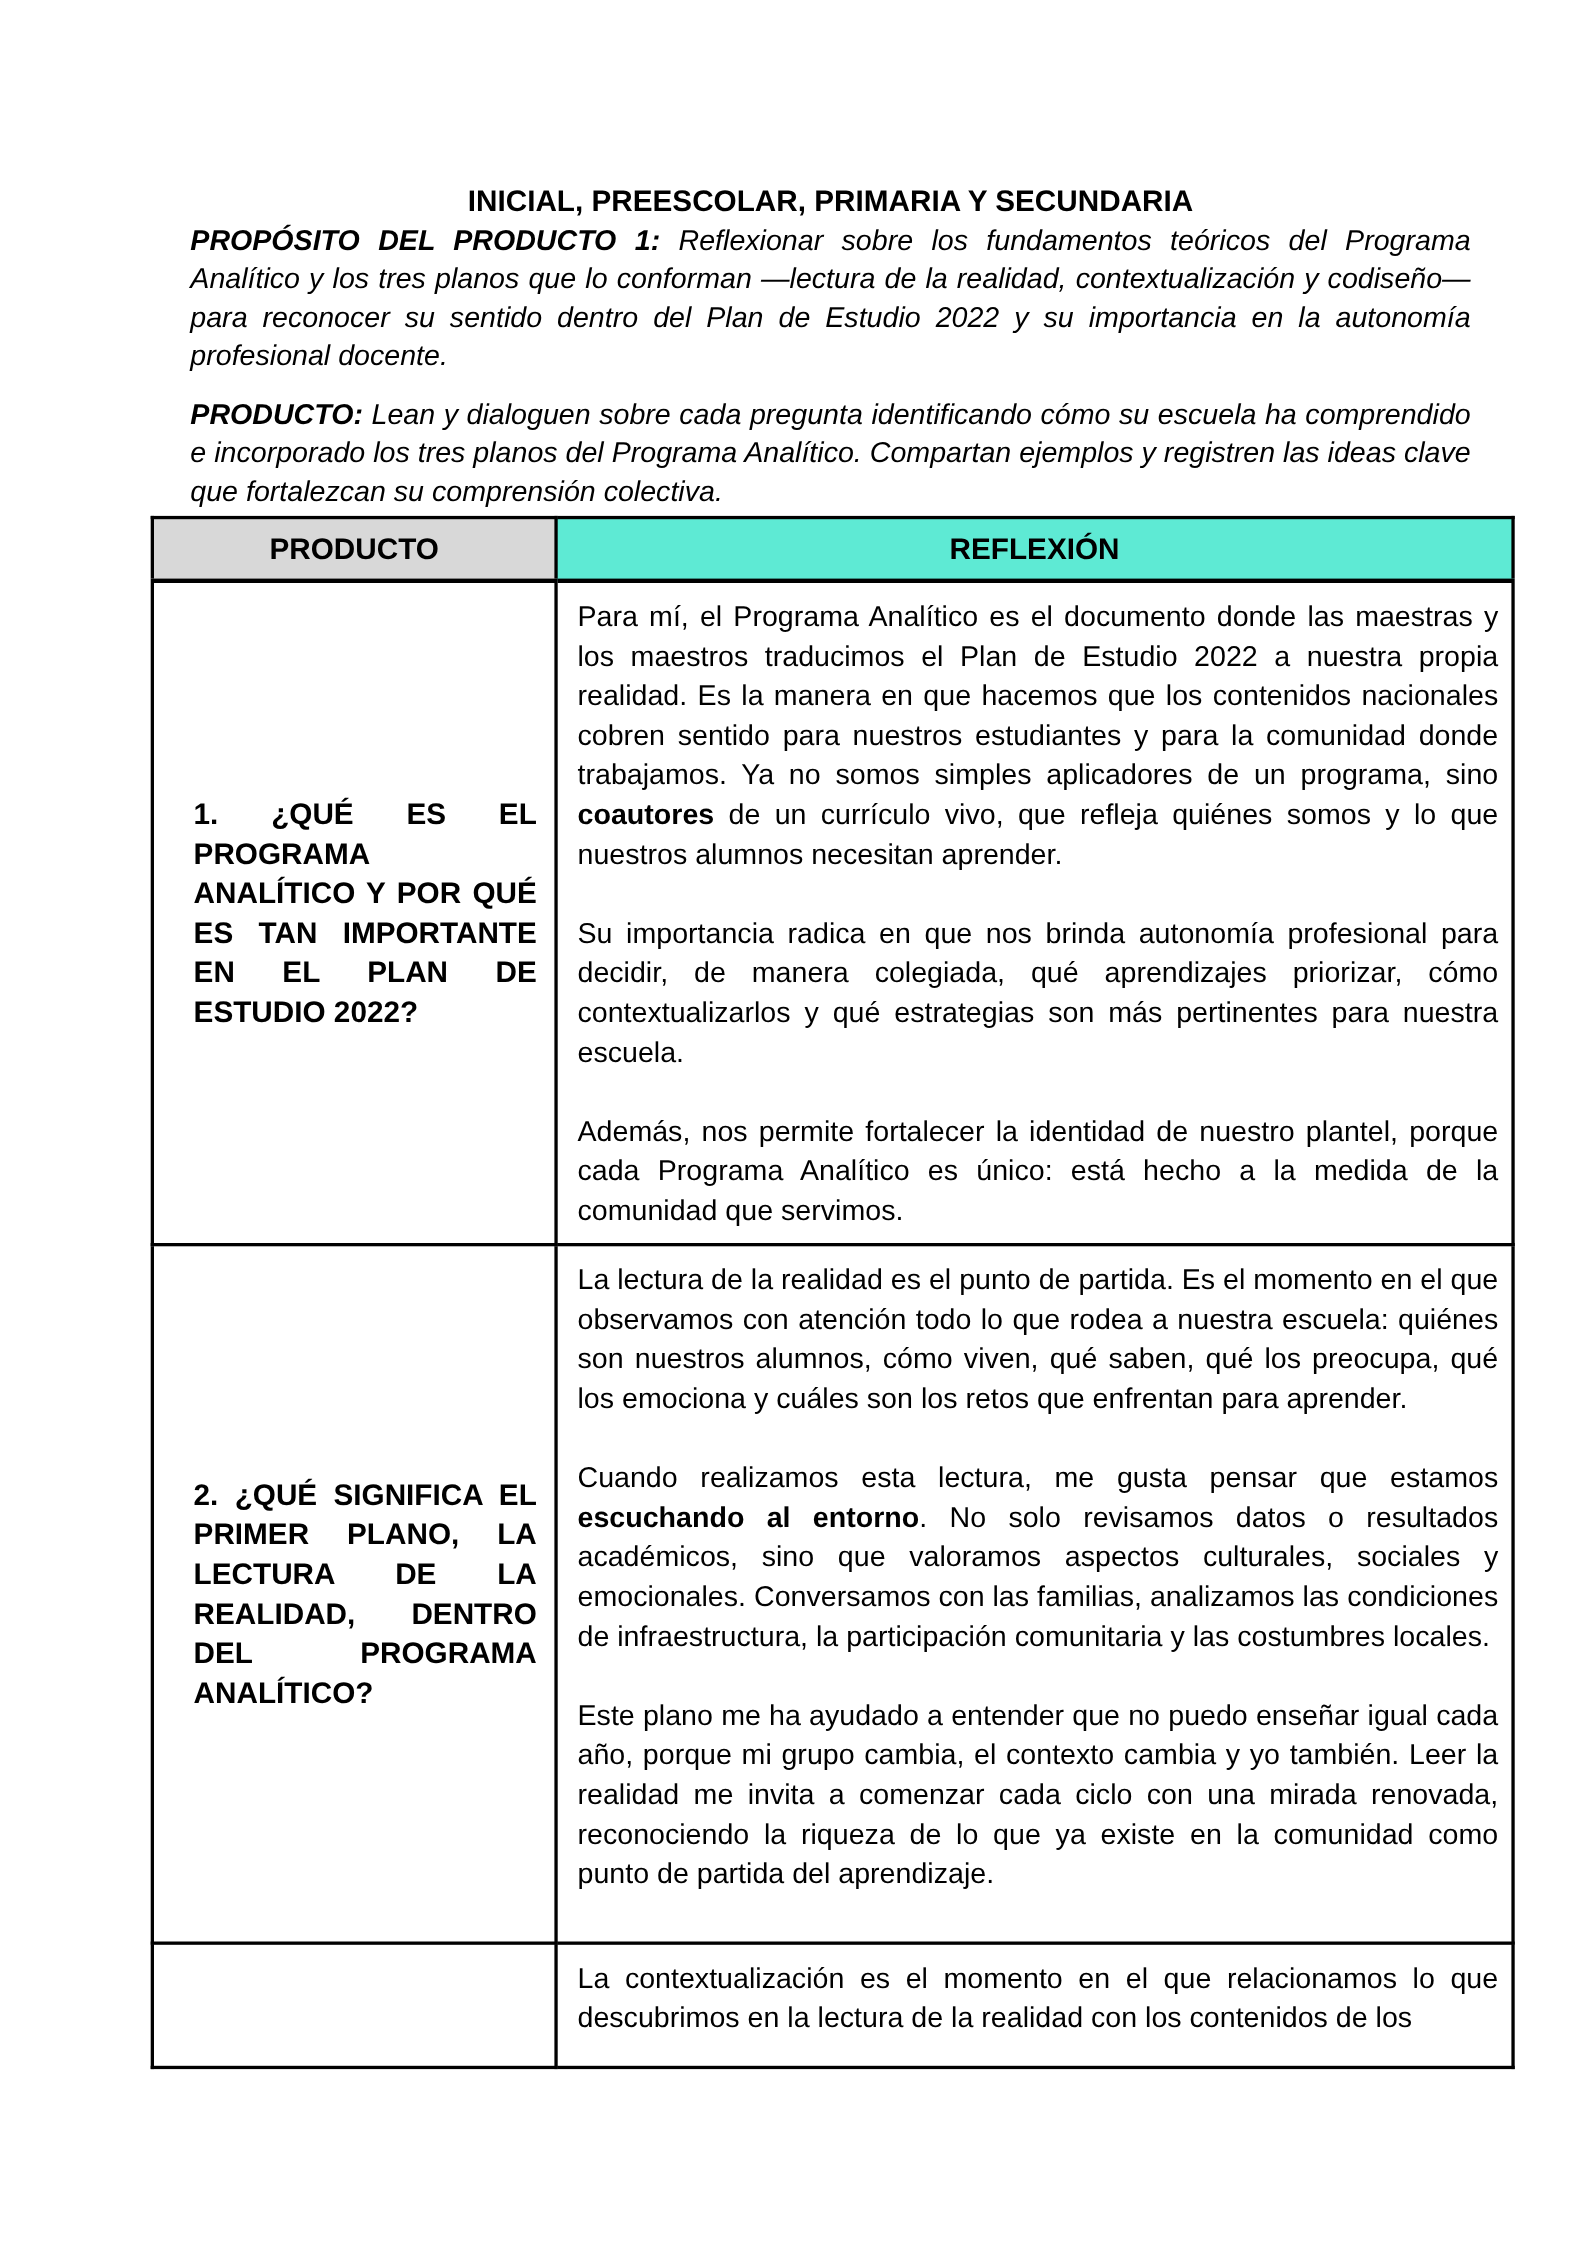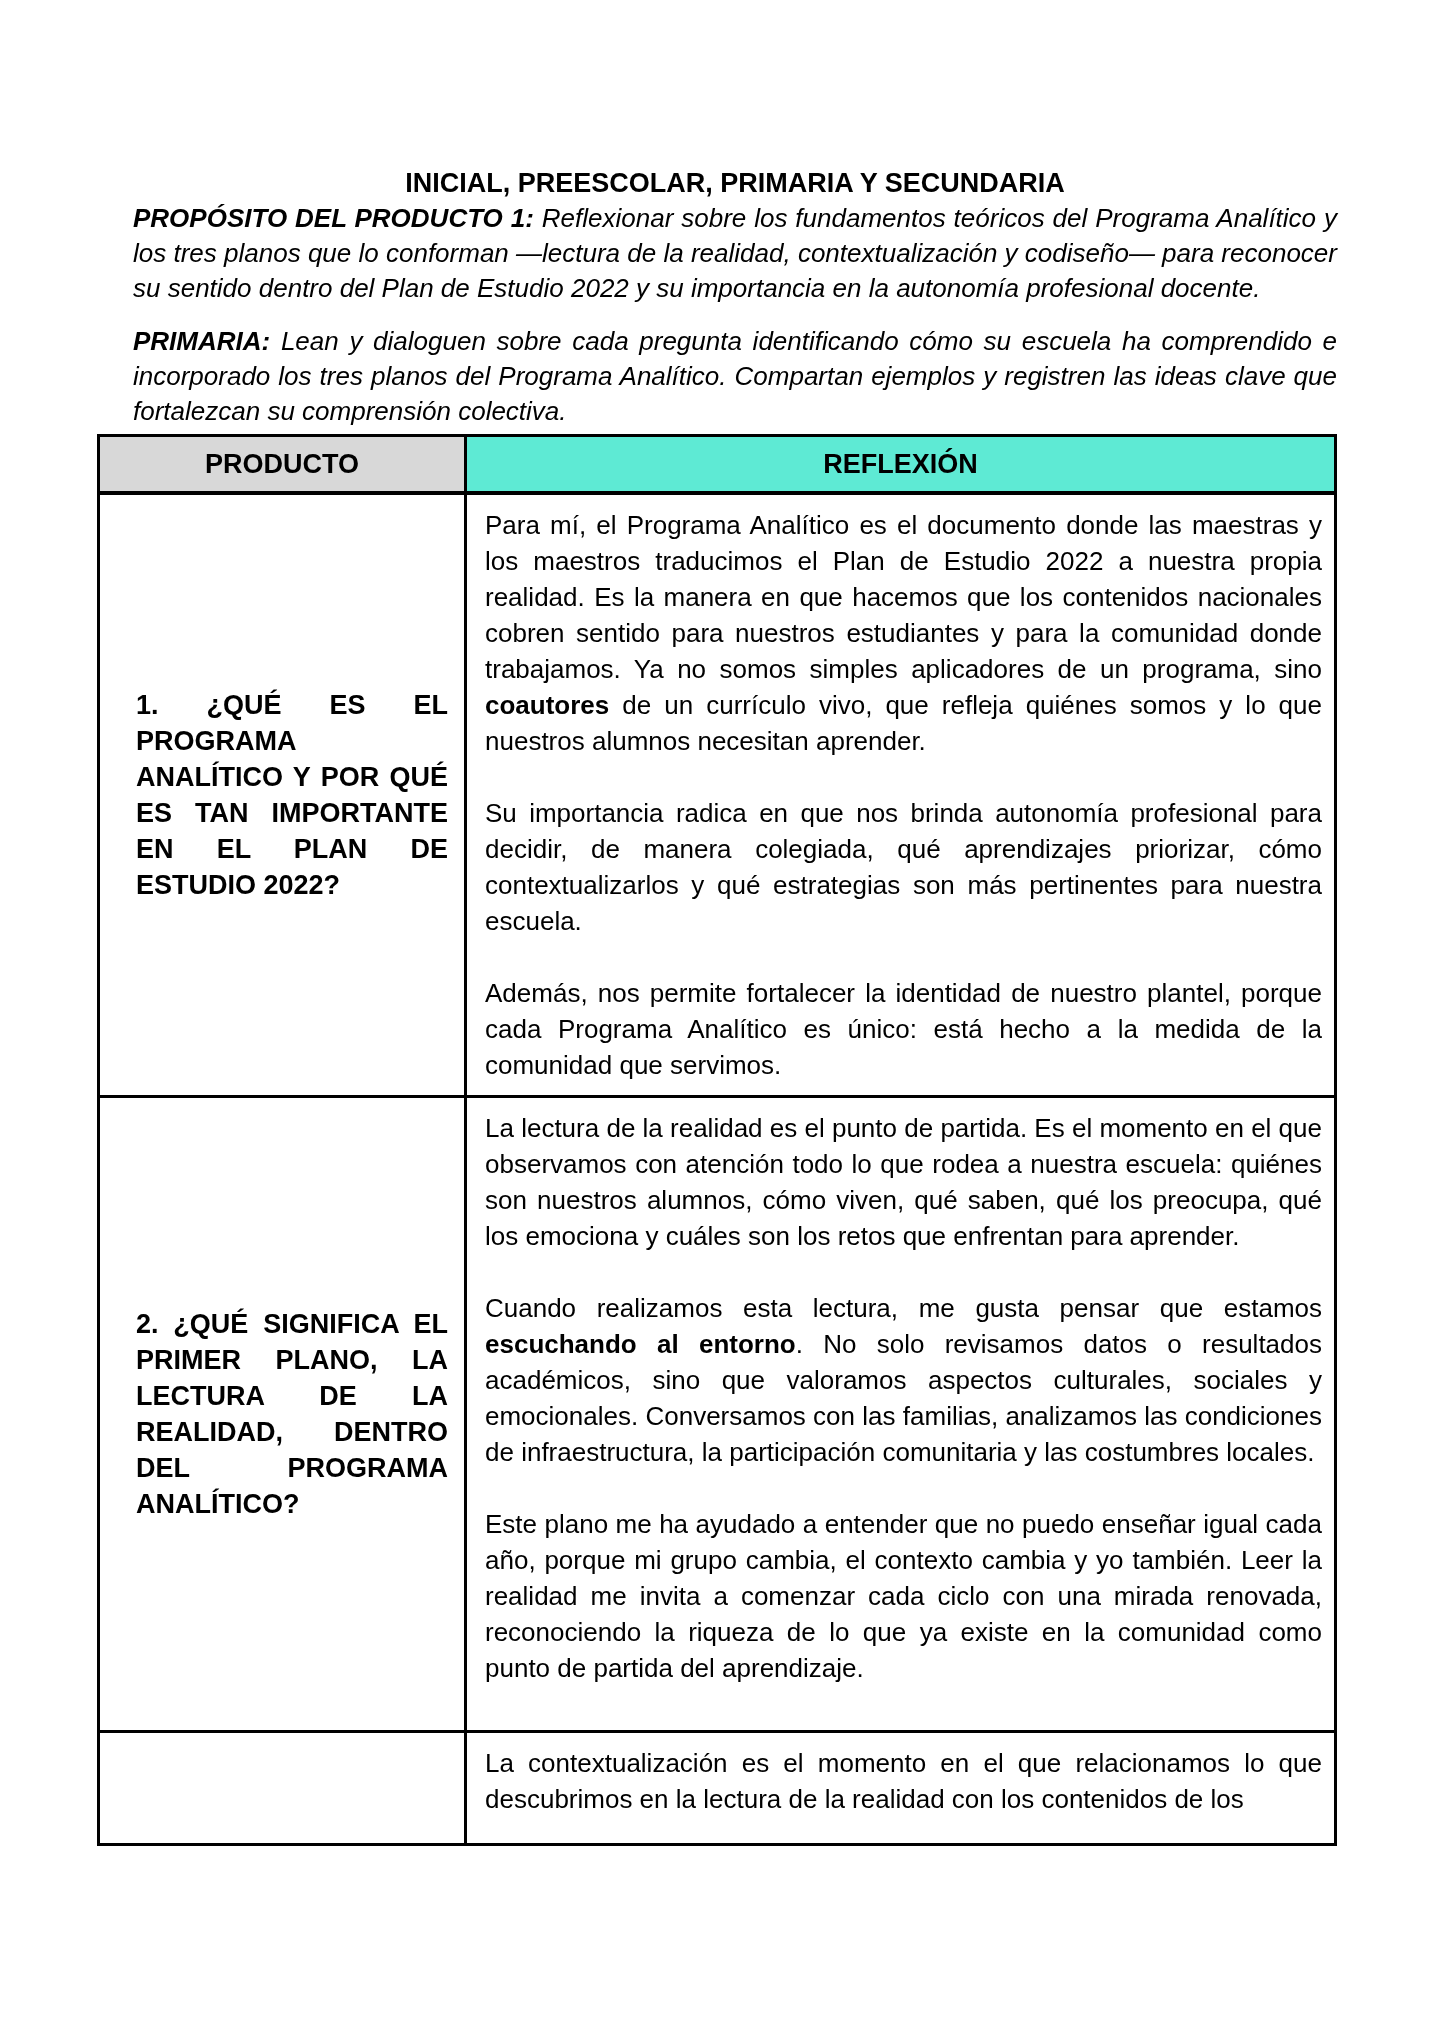--- a/index.html
+++ b/index.html
@@ -9,7 +9,7 @@
     color: #000000;
     overflow: hidden;
   }
-  .page { padding: 165px 108px 0 97px; }
+  .page { padding: 165px 108px 0 97px; margin-left: 40px; }
   .text-block { margin-left: 36px; }
   .doc-title {
     margin: 0; text-align: center;

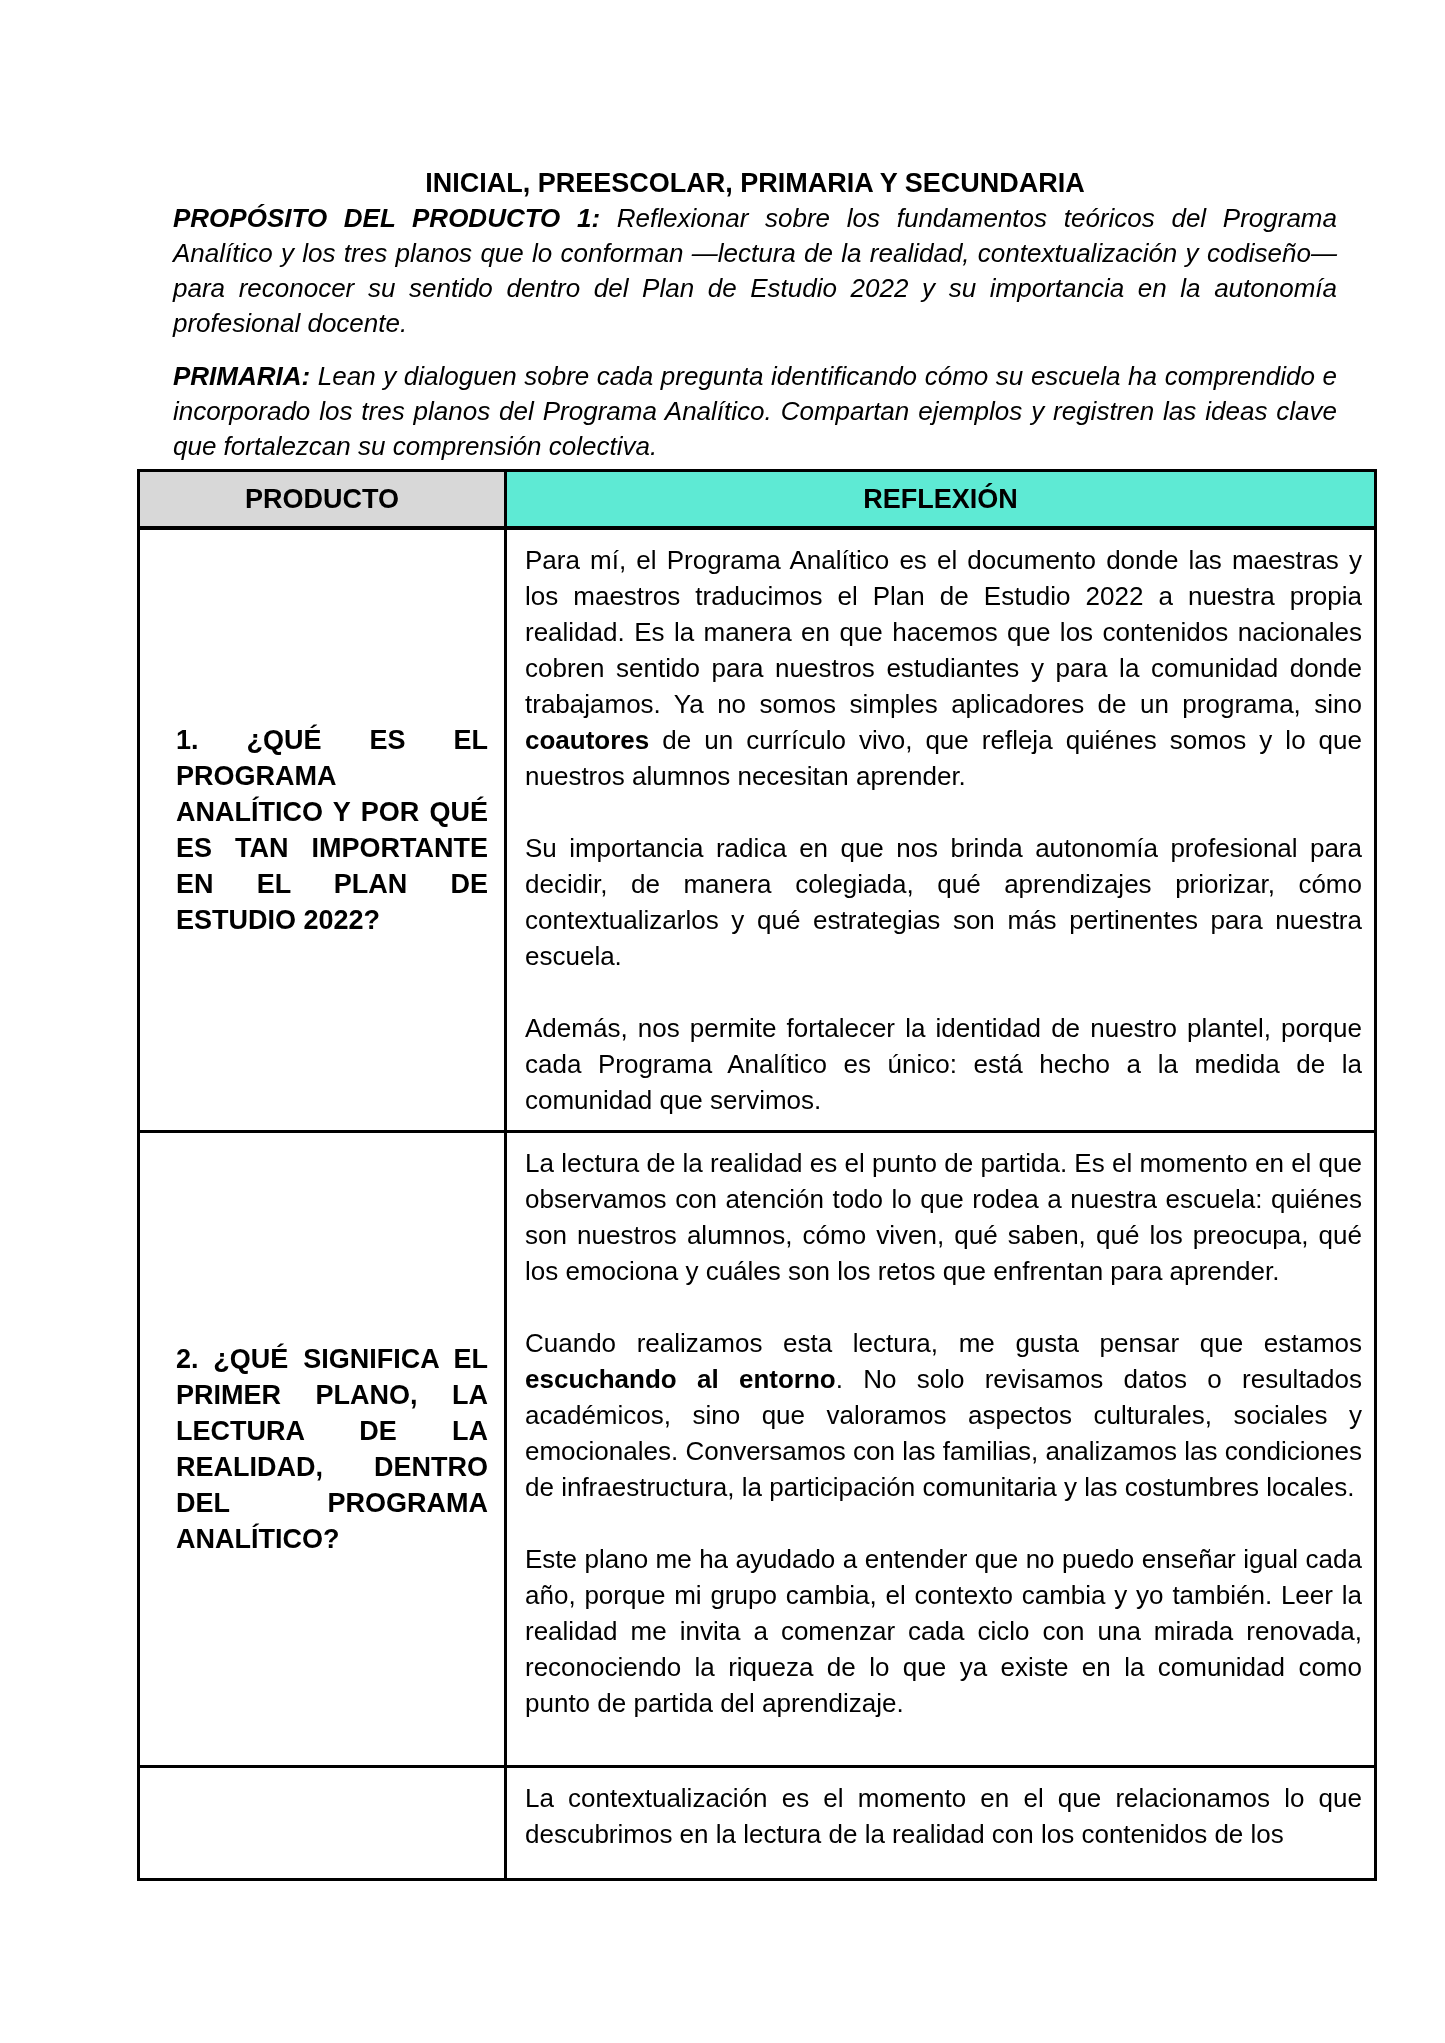--- a/index.html
+++ b/index.html
@@ -60,7 +60,7 @@
   <div class="text-block">
     <h1 class="doc-title">INICIAL, PREESCOLAR, PRIMARIA Y SECUNDARIA</h1>
     <p class="para"><b>PROPÓSITO DEL PRODUCTO 1:</b><span> Reflexionar sobre los fundamentos teóricos del Programa Analítico y los tres planos que lo conforman —lectura de la realidad, contextualización y codiseño— para reconocer su sentido dentro del Plan de Estudio 2022 y su importancia en la autonomía profesional docente.</span></p>
-    <p class="para para-activity"><b>PRIMARIA:</b><span> Lean y dialoguen sobre cada pregunta identificando cómo su escuela ha comprendido e incorporado los tres planos del Programa Analítico. Compartan ejemplos y registren las ideas clave que fortalezcan su comprensión colectiva.</span></p>
+    <p class="para para-activity"><b>PRODUCTO:</b><span> Lean y dialoguen sobre cada pregunta identificando cómo su escuela ha comprendido e incorporado los tres planos del Programa Analítico. Compartan ejemplos y registren las ideas clave que fortalezcan su comprensión colectiva.</span></p>
   </div>
 
 

